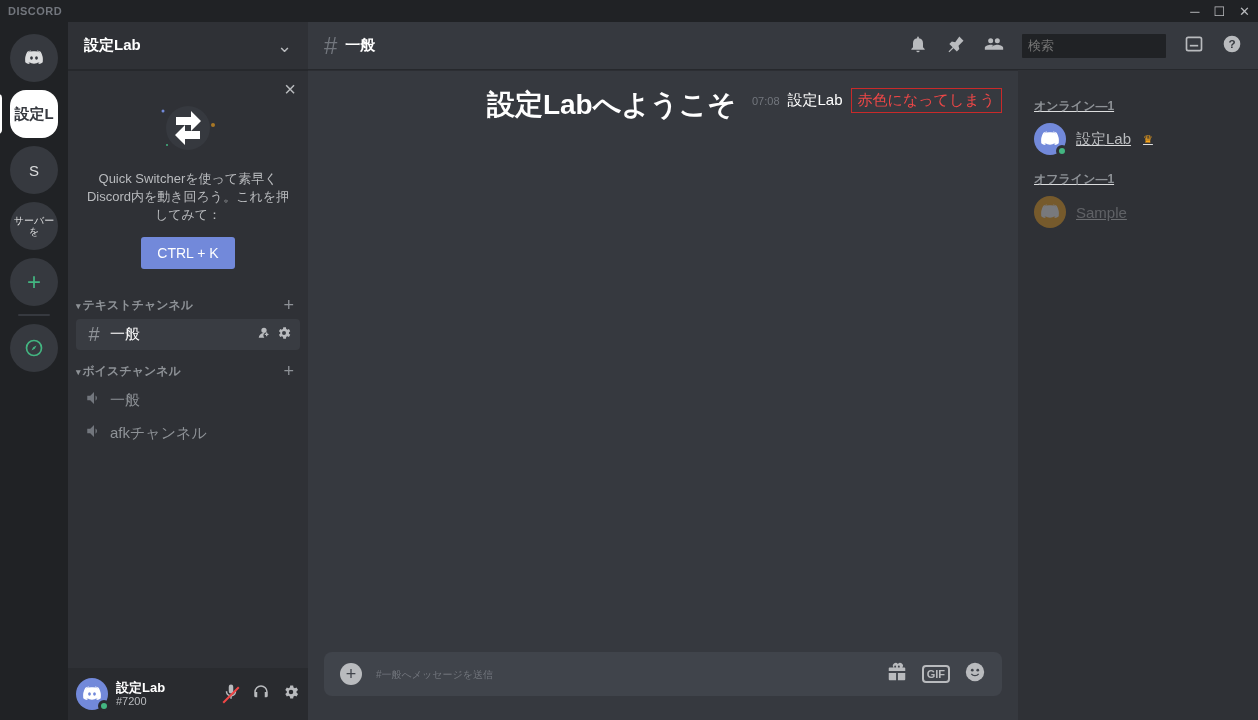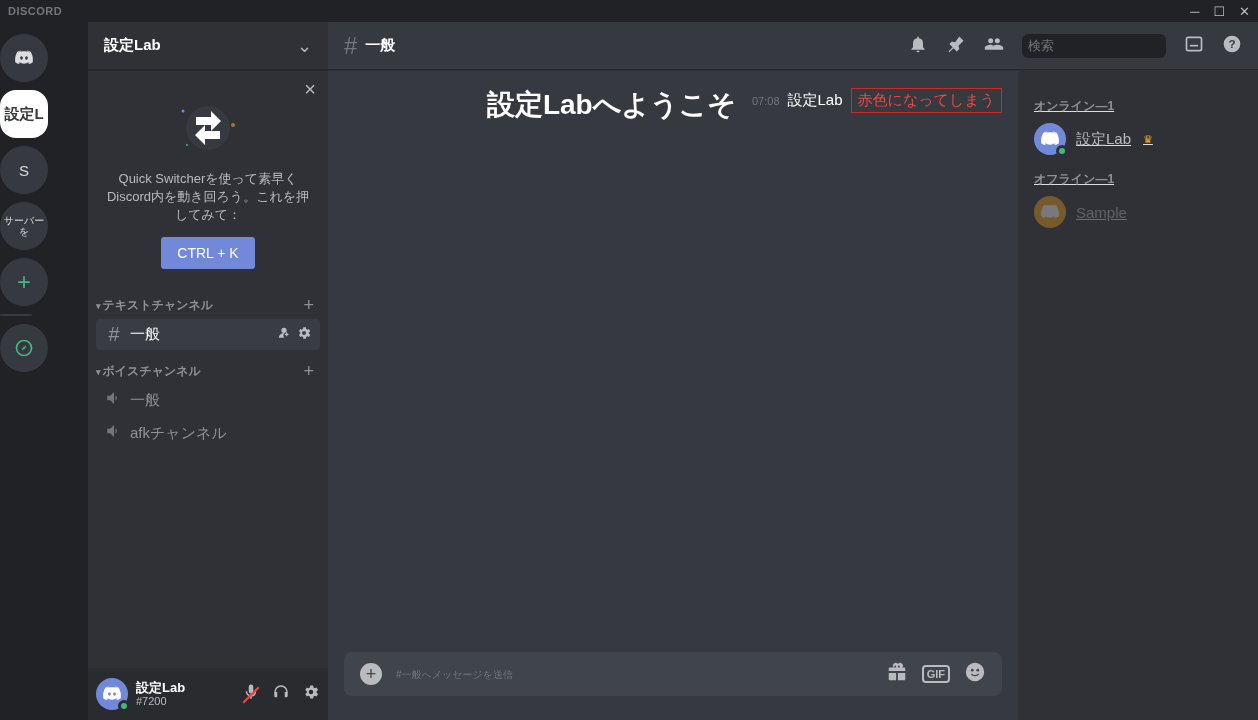--- a/index.html
+++ b/index.html
@@ -53,7 +53,7 @@
 .chat-title-name { font-weight:600; color:#fff; font-size:15px;}
 .header-icons { display:flex; align-items:center; gap:18px; color:#b9bbbe;}
 .header-icons > * { cursor:pointer; }
-.search-box { background:#202225; border-radius:6px; width:144px; height:24px; display:flex; align-items:center; padding:10px 6px; color:#72767d; font-size:13px;}
+.search-box { background:#202225; border-radius:1px; width:144px; height:24px; display:flex; align-items:center; padding:10px 6px; color:#72767d; font-size:13px;}
 .search-box input { background:transparent; border:none; outline:none; color:#dcddde; flex:1; font-size:13px;}
 .chat-body { flex:1; display:flex; }
 .messages { flex:1; display:flex; flex-direction:column; }

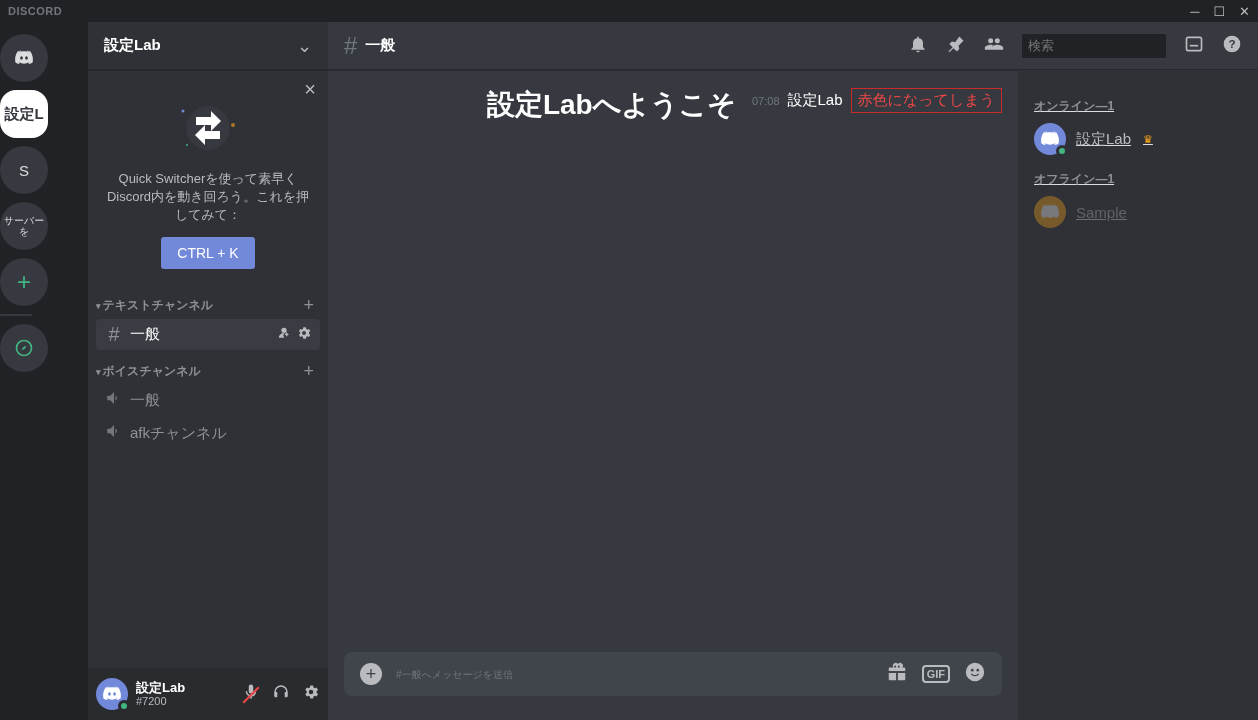--- a/index.html
+++ b/index.html
@@ -9,7 +9,7 @@
 .titlebar-controls { display: flex; gap: 14px; color: #b9bbbe; }
 .titlebar-controls span { cursor: pointer; font-size: 13px; }
 .app { display: flex; height: 698px; }
-.server-col { width: 88px; background: #202225; display: flex; flex-direction: column; align-items: flex-start; padding-top: 12px; gap: 8px; }
+.server-col { width: 68px; background: #202225; display: flex; flex-direction: column; align-items: center; padding-top: 12px; gap: 8px; }
 .server-item { width: 48px; height: 48px; border-radius: 24px; background: #36393f; display: flex; align-items: center; justify-content: center; color: #dcddde; cursor: pointer; font-size: 15px; }
 .server-item.home { background:#36393f; }
 .server-item.selected { border-radius: 16px; background: #fff; color: #36393f; font-weight: 600; position: relative; }

